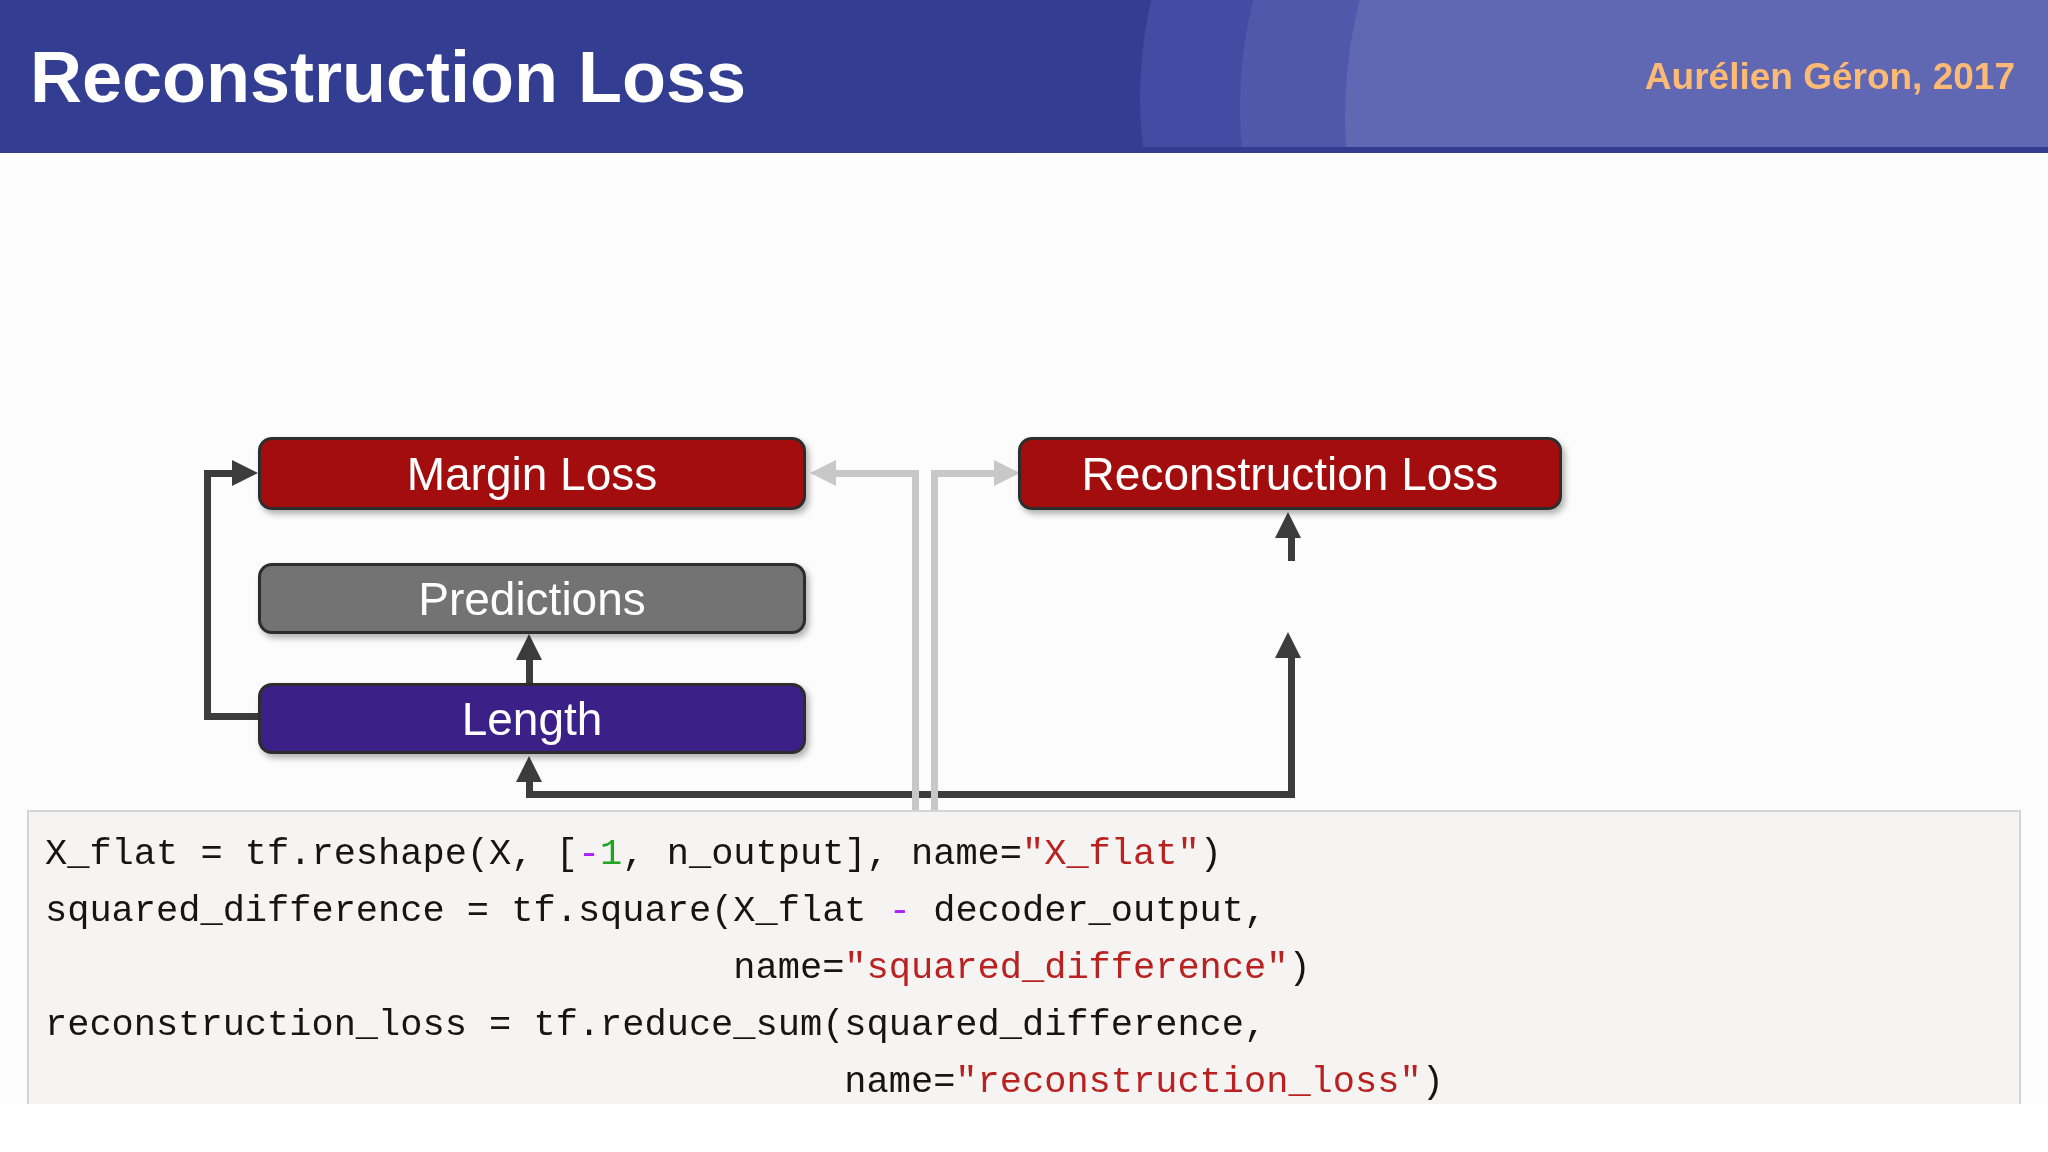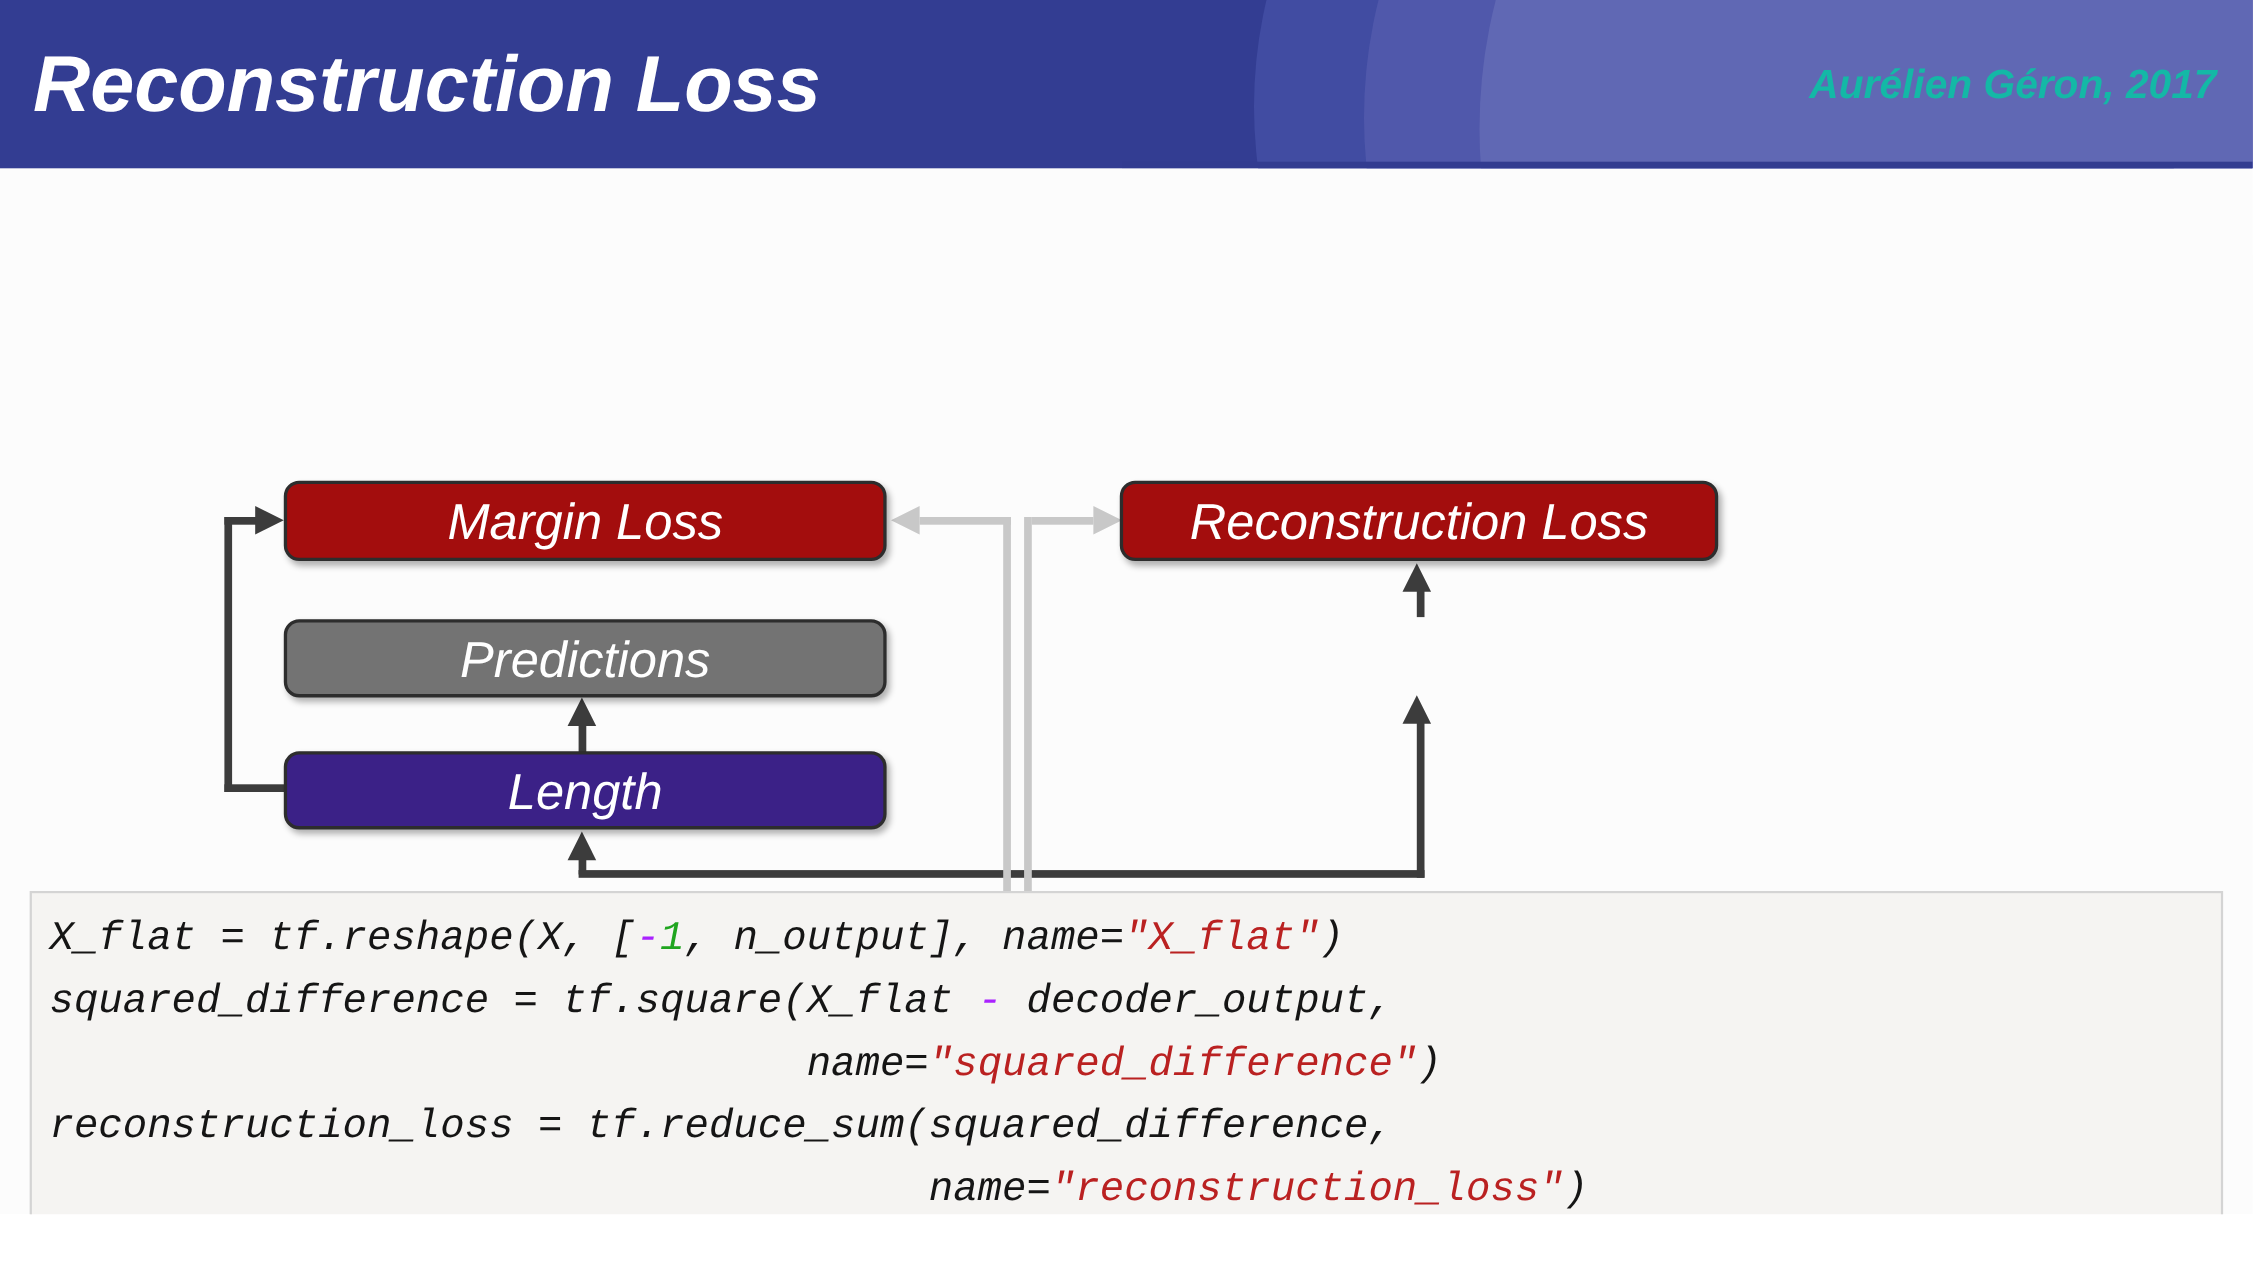--- a/index.html
+++ b/index.html
@@ -9,7 +9,6 @@
     background:#fcfcfc;
     overflow:hidden;
     font-family:"Liberation Sans",sans-serif;
-    font-style:italic;
   }
 
   

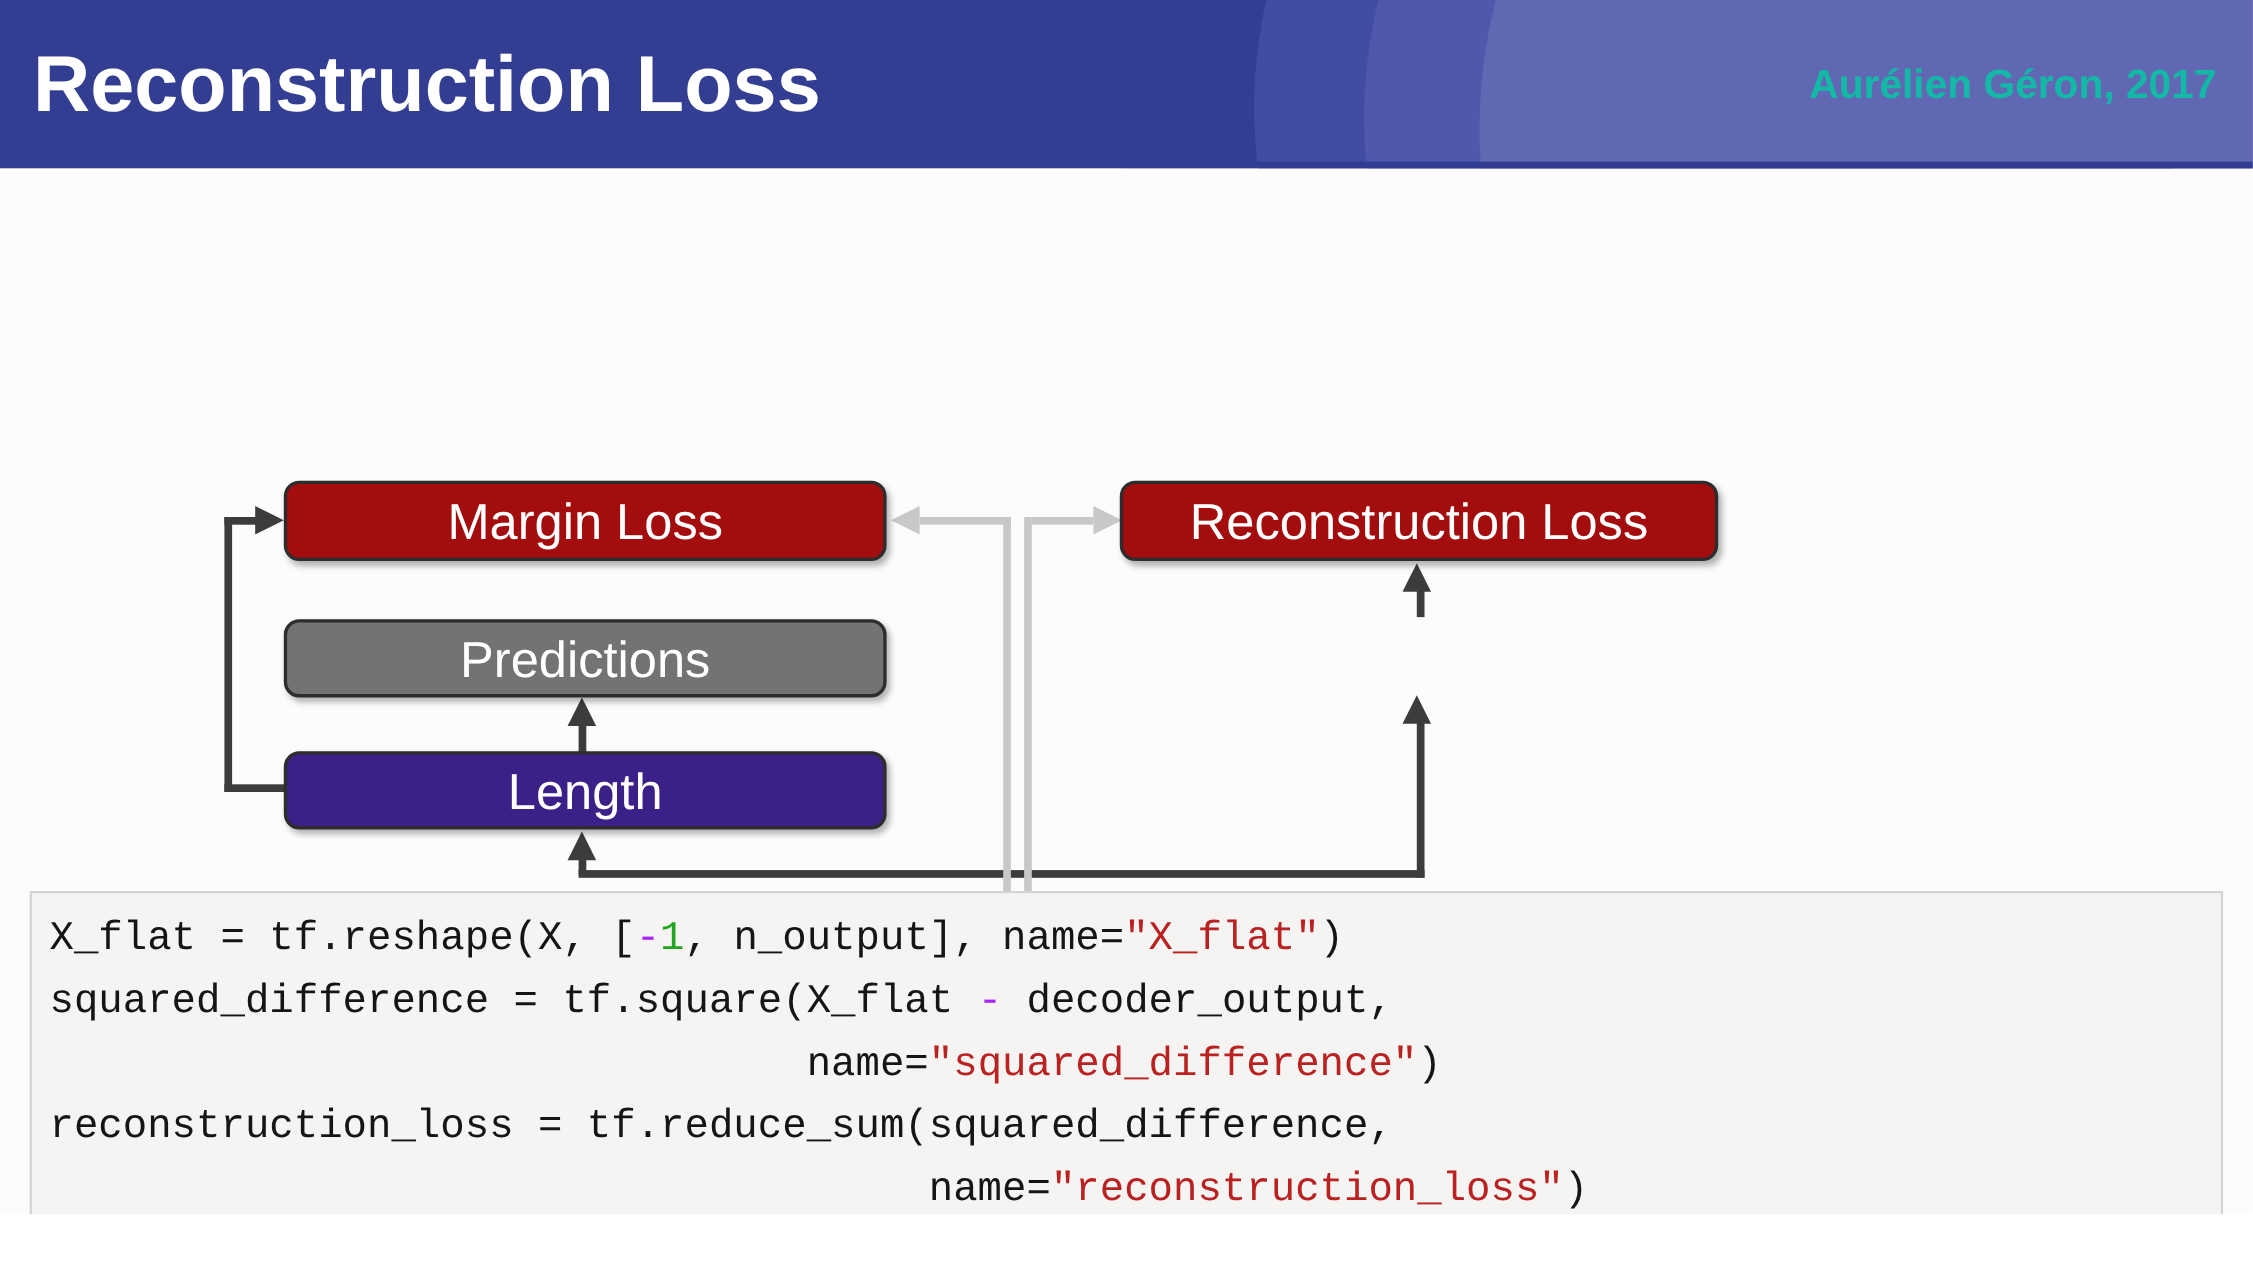--- a/index.html
+++ b/index.html
@@ -31,7 +31,7 @@
   .attribution{
     position:absolute;right:33px;top:0;height:153px;
     display:flex;align-items:center;
-    color:#14b8a6;font-size:37px;font-weight:bold;
+    color:#fdba74;font-size:37px;font-weight:bold;
   }
 
   

